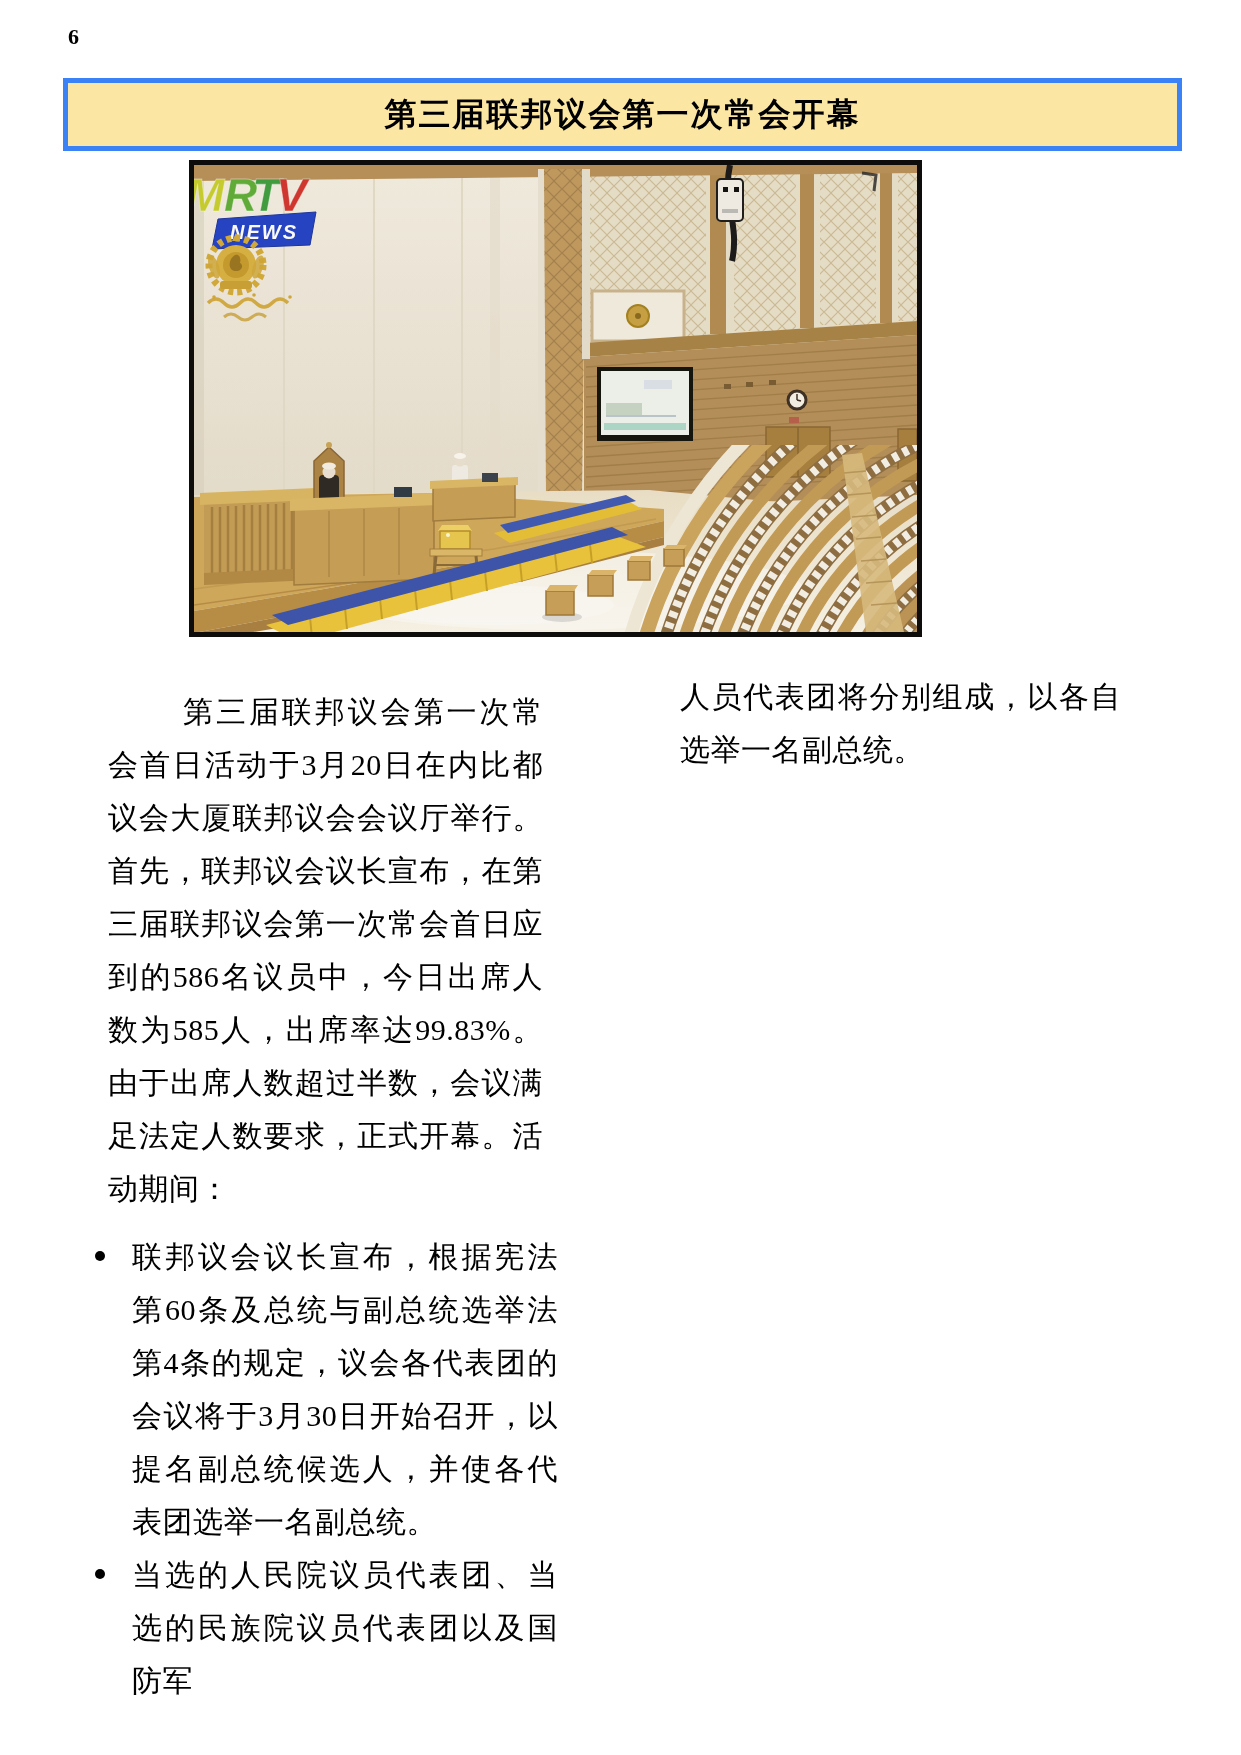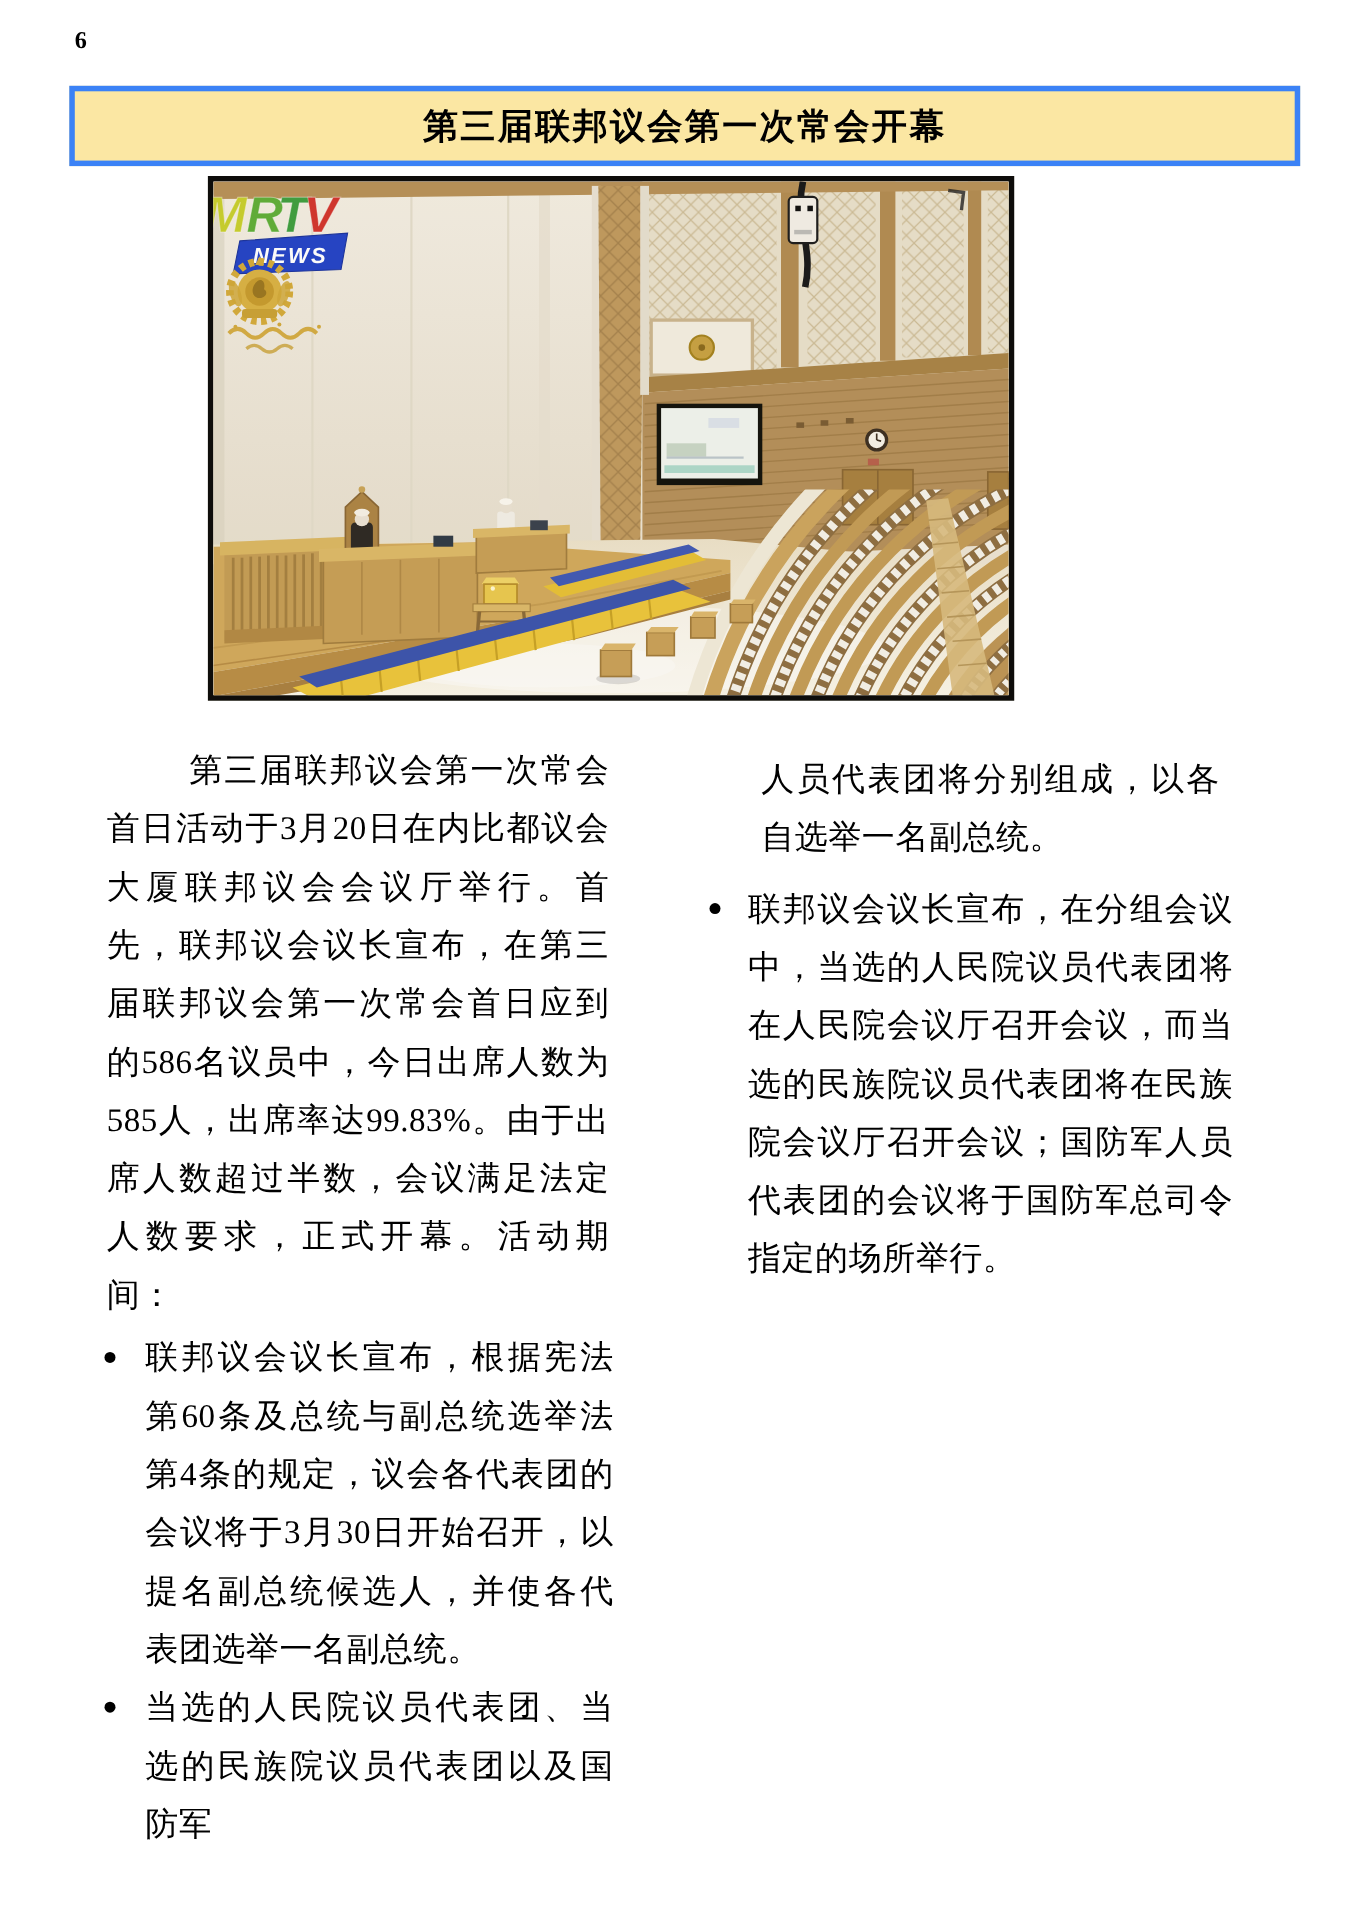--- a/index.html
+++ b/index.html
@@ -31,7 +31,7 @@
   }
   .col-left  { left:93px;  width:465px; }
   .col-right { left:643px; width:478px; }
-  .lead { margin:4px; text-indent:75px; }
+  .lead { margin:15px; text-indent:75px; }
   .cont { margin:12px; padding-left:37px; }
   ul.blist { list-style:none; margin:0; padding:0; }
   .blist li { position:relative; }

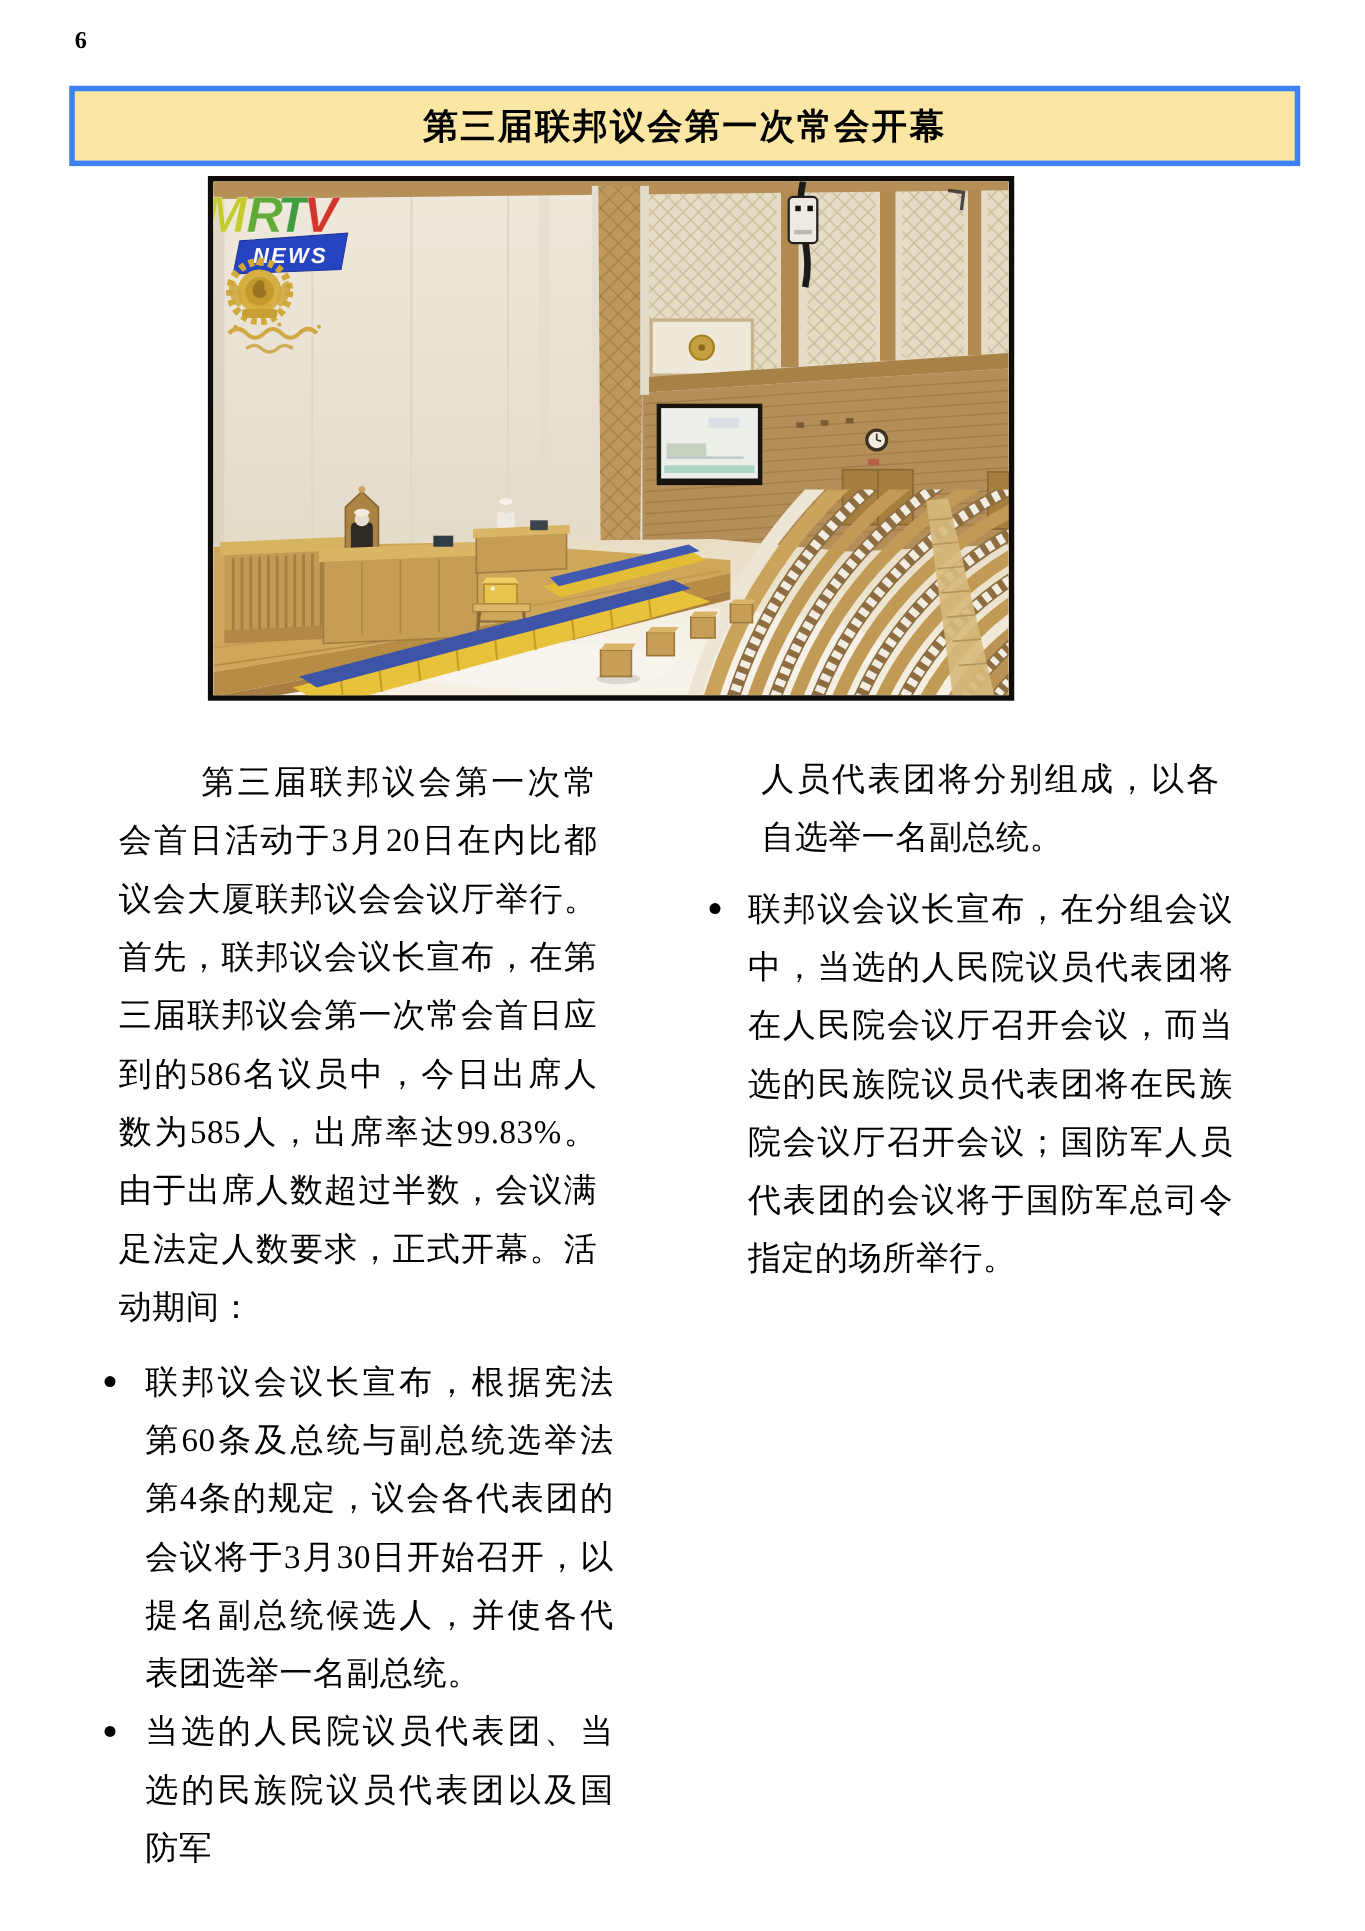--- a/index.html
+++ b/index.html
@@ -32,7 +32,7 @@
   .col-left  { left:93px;  width:465px; }
   .col-right { left:643px; width:478px; }
   .lead { margin:15px; text-indent:75px; }
-  .cont { margin:12px; padding-left:37px; }
+  .cont { margin:0; padding-left:37px; }
   ul.blist { list-style:none; margin:0; padding:0; }
   .blist li { position:relative; }
   .col-left  .blist li { padding-left:39px; }

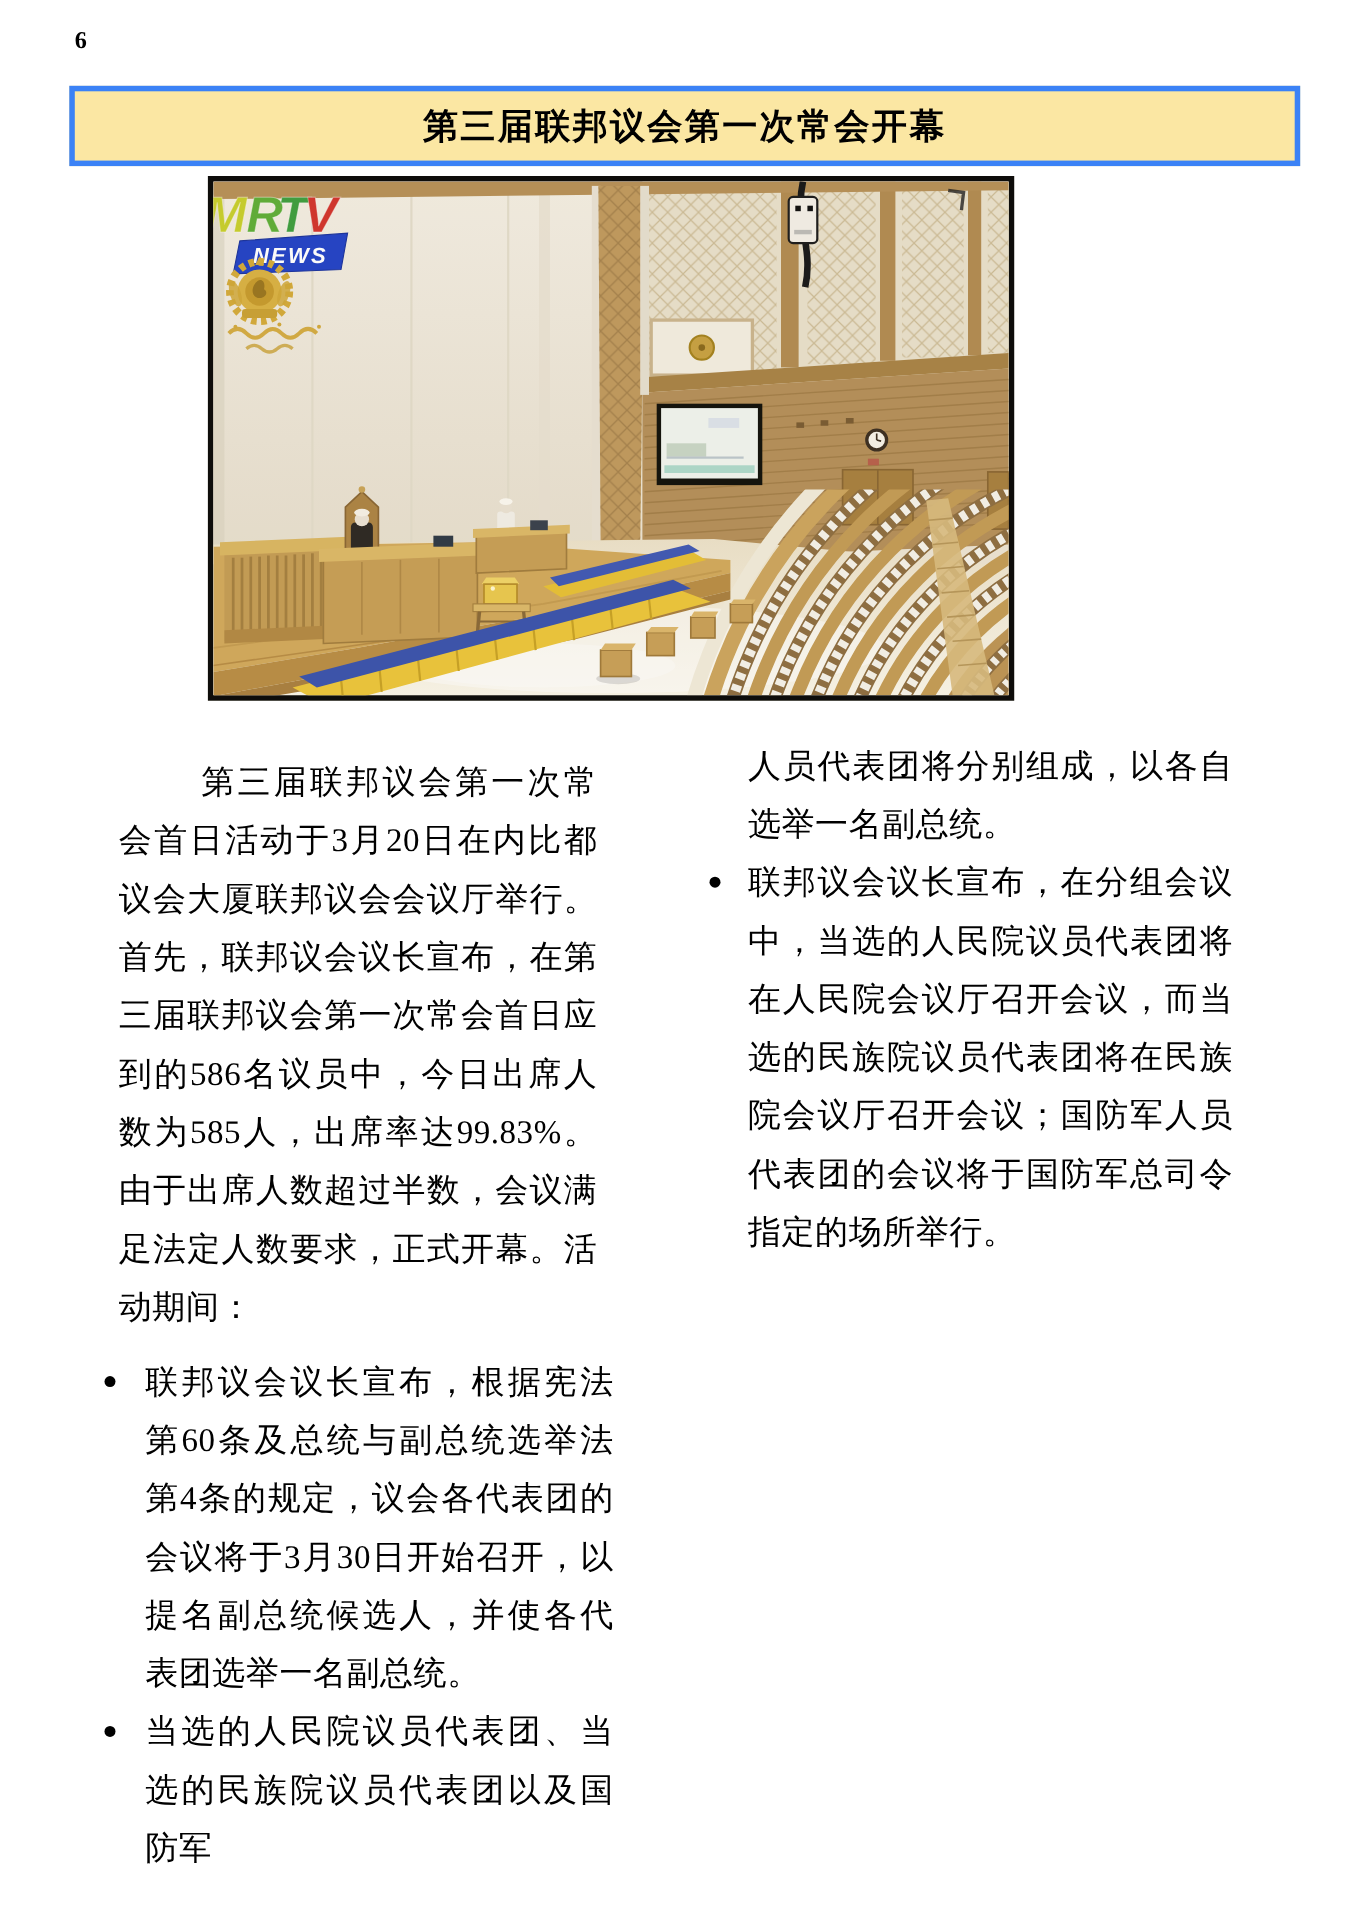--- a/index.html
+++ b/index.html
@@ -349,10 +349,6 @@
 <div class="col col-right">
   <p class="cont">人员代表团将分别组成，以各自选举一名副总统。</p>
   <ul class="blist">
-    <li>
-      <span class="dot"></span>
-      <span>联邦议会议长宣布，在分组会议中，当选的人民院议员代表团将在人民院会议厅召开会议，而当选的民族院议员代表团将在民族院会议厅召开会议；国防军人员代表团的会议将于国防军总司令指定的场所举行。</span>
-    </li>
   </ul>
 </div>
 

